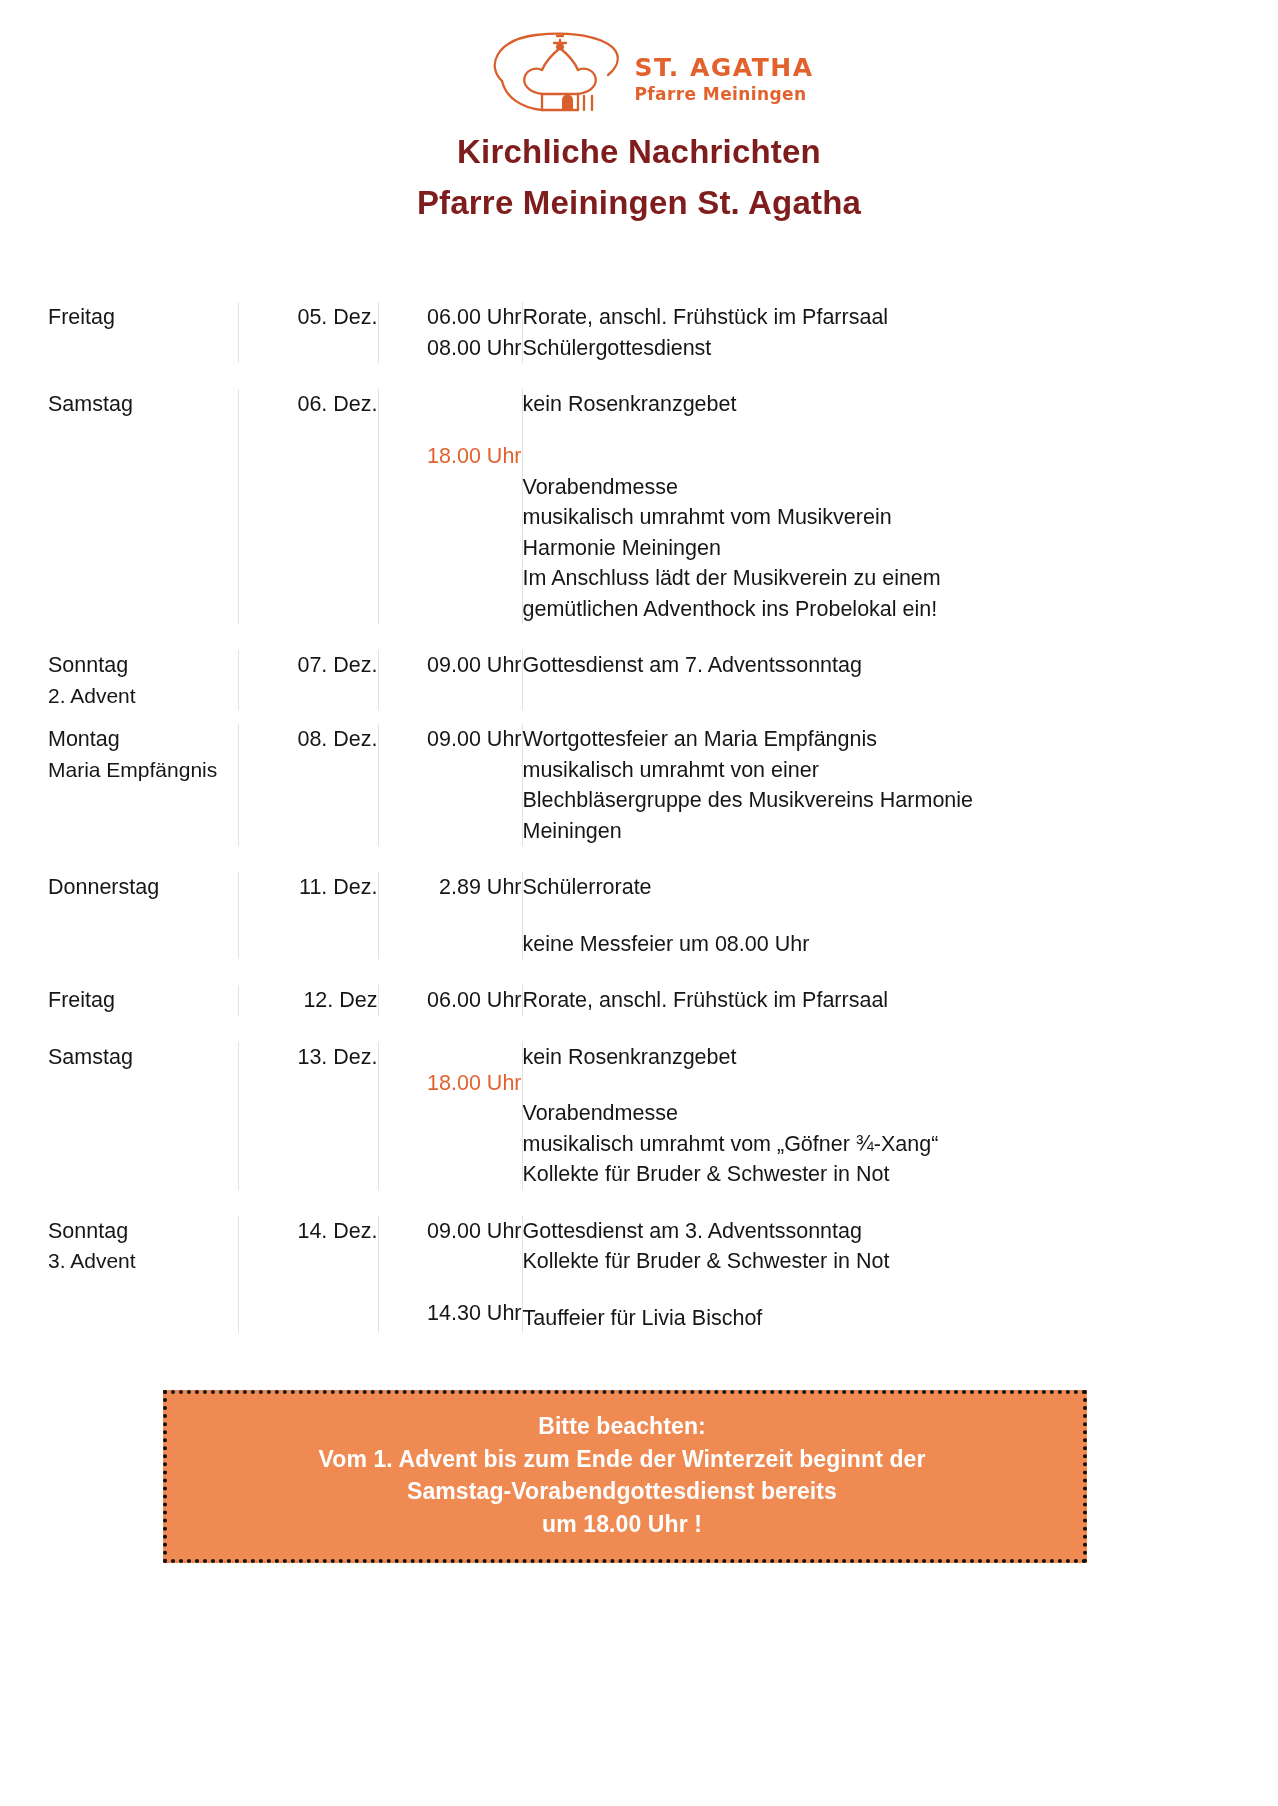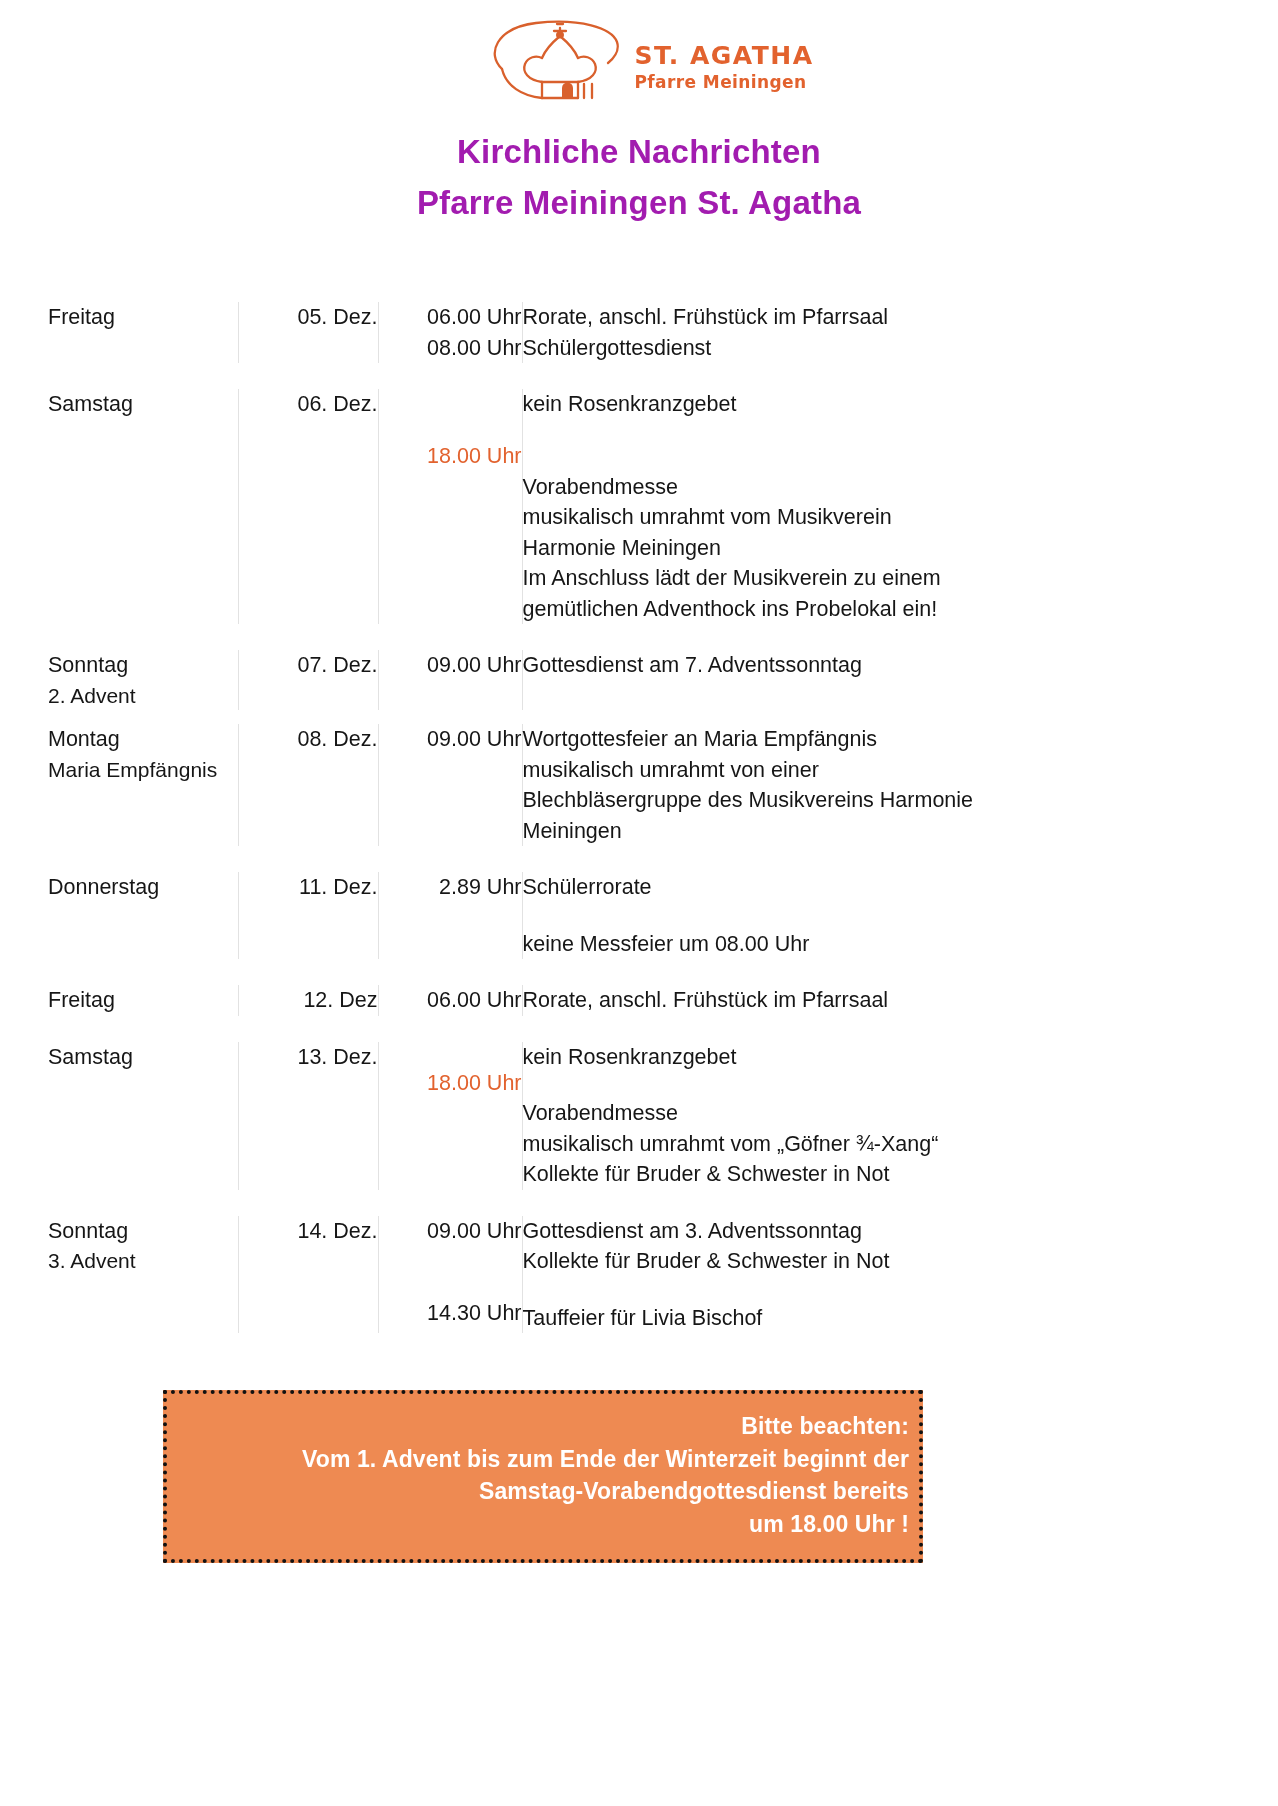--- a/index.html
+++ b/index.html
@@ -21,7 +21,7 @@
   .logo-wrap {
     position: absolute;
     left: 0; right: 0;
-    top: 14px;
+    top: 26px;
     display: flex;
     justify-content: center;
     align-items: flex-start;

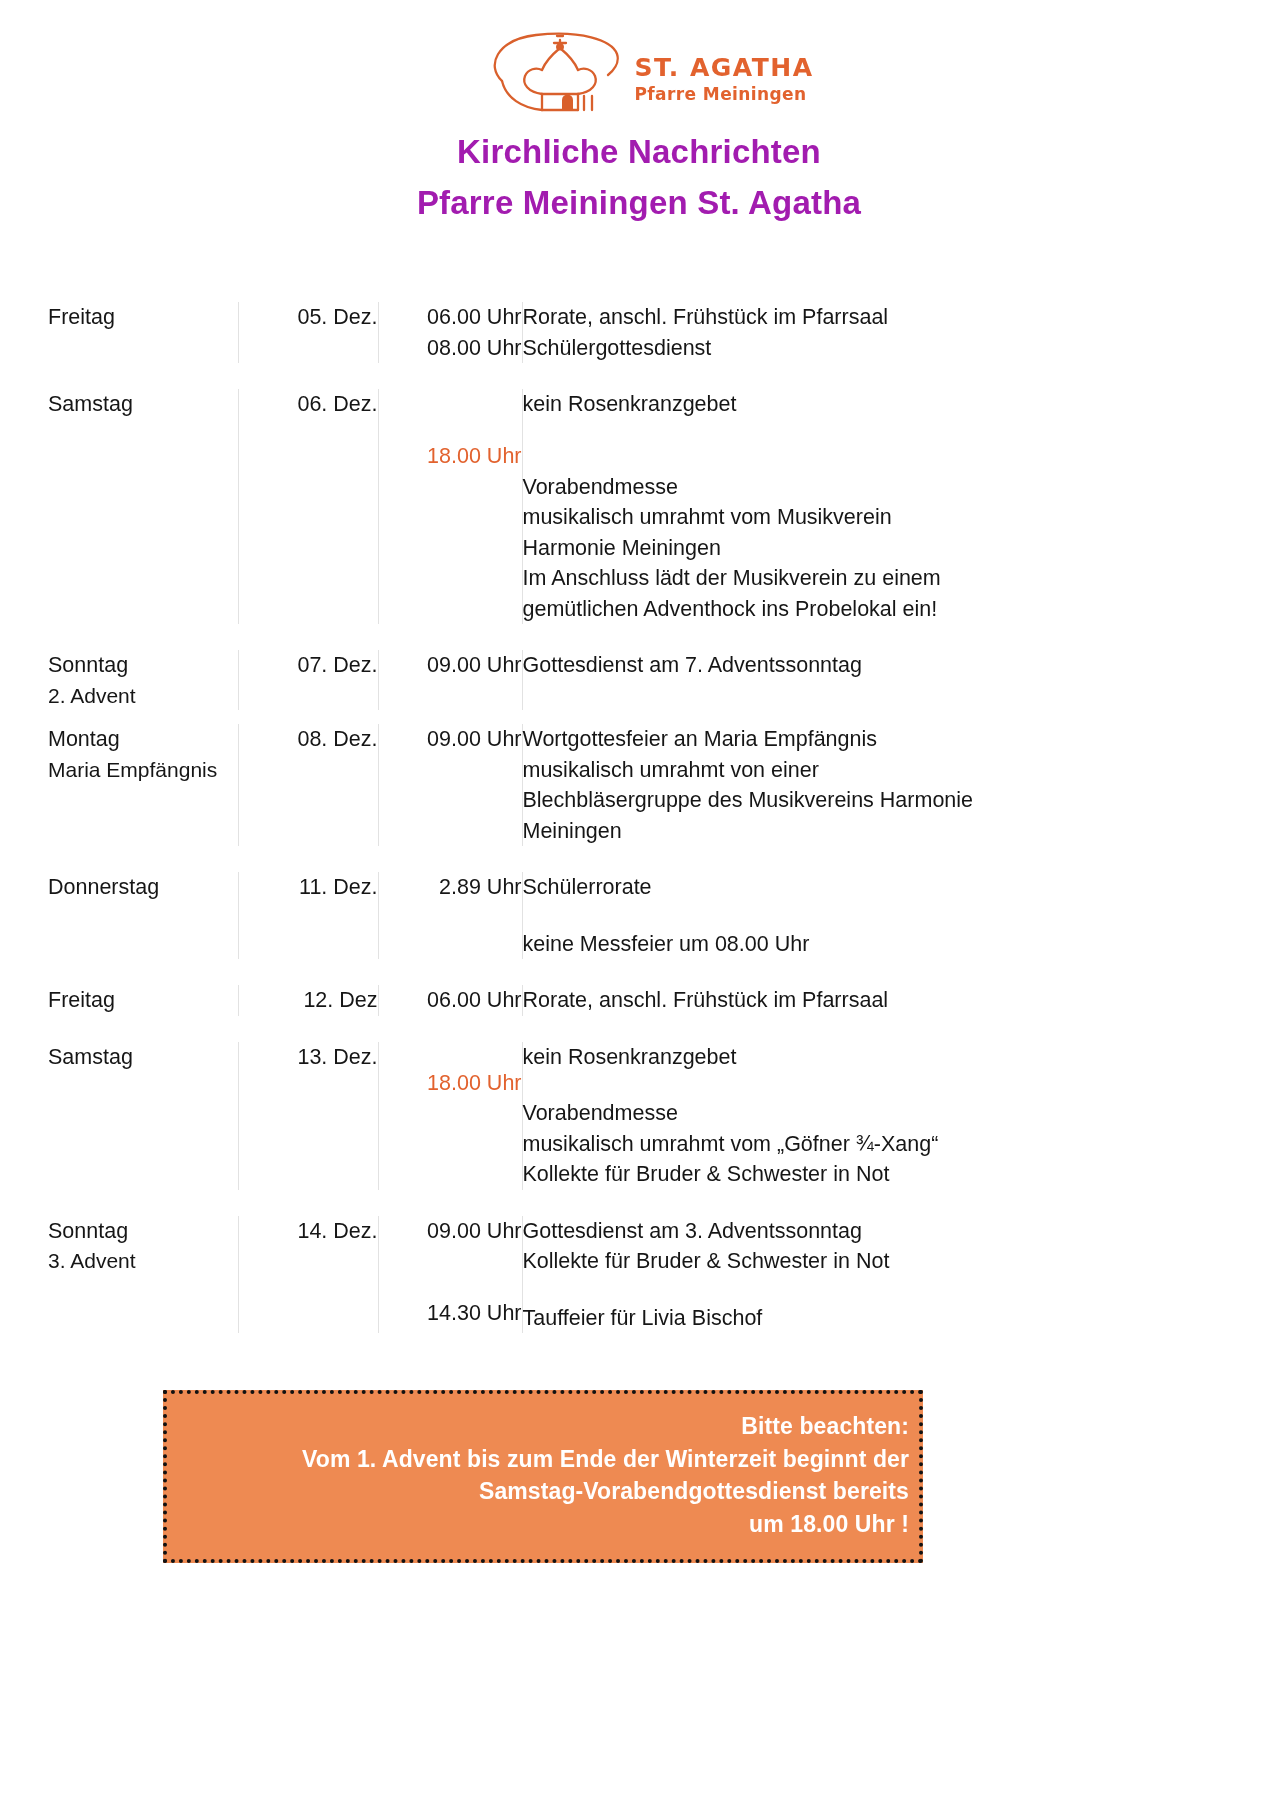--- a/index.html
+++ b/index.html
@@ -68,7 +68,7 @@
   .headings div {
     font-family: "Liberation Sans", sans-serif;
     font-weight: bold;
-    color: #a21caf;
+    color: #7f1d1d;
     font-size: 33px;
     line-height: 1.56;
     letter-spacing: 0.2px;

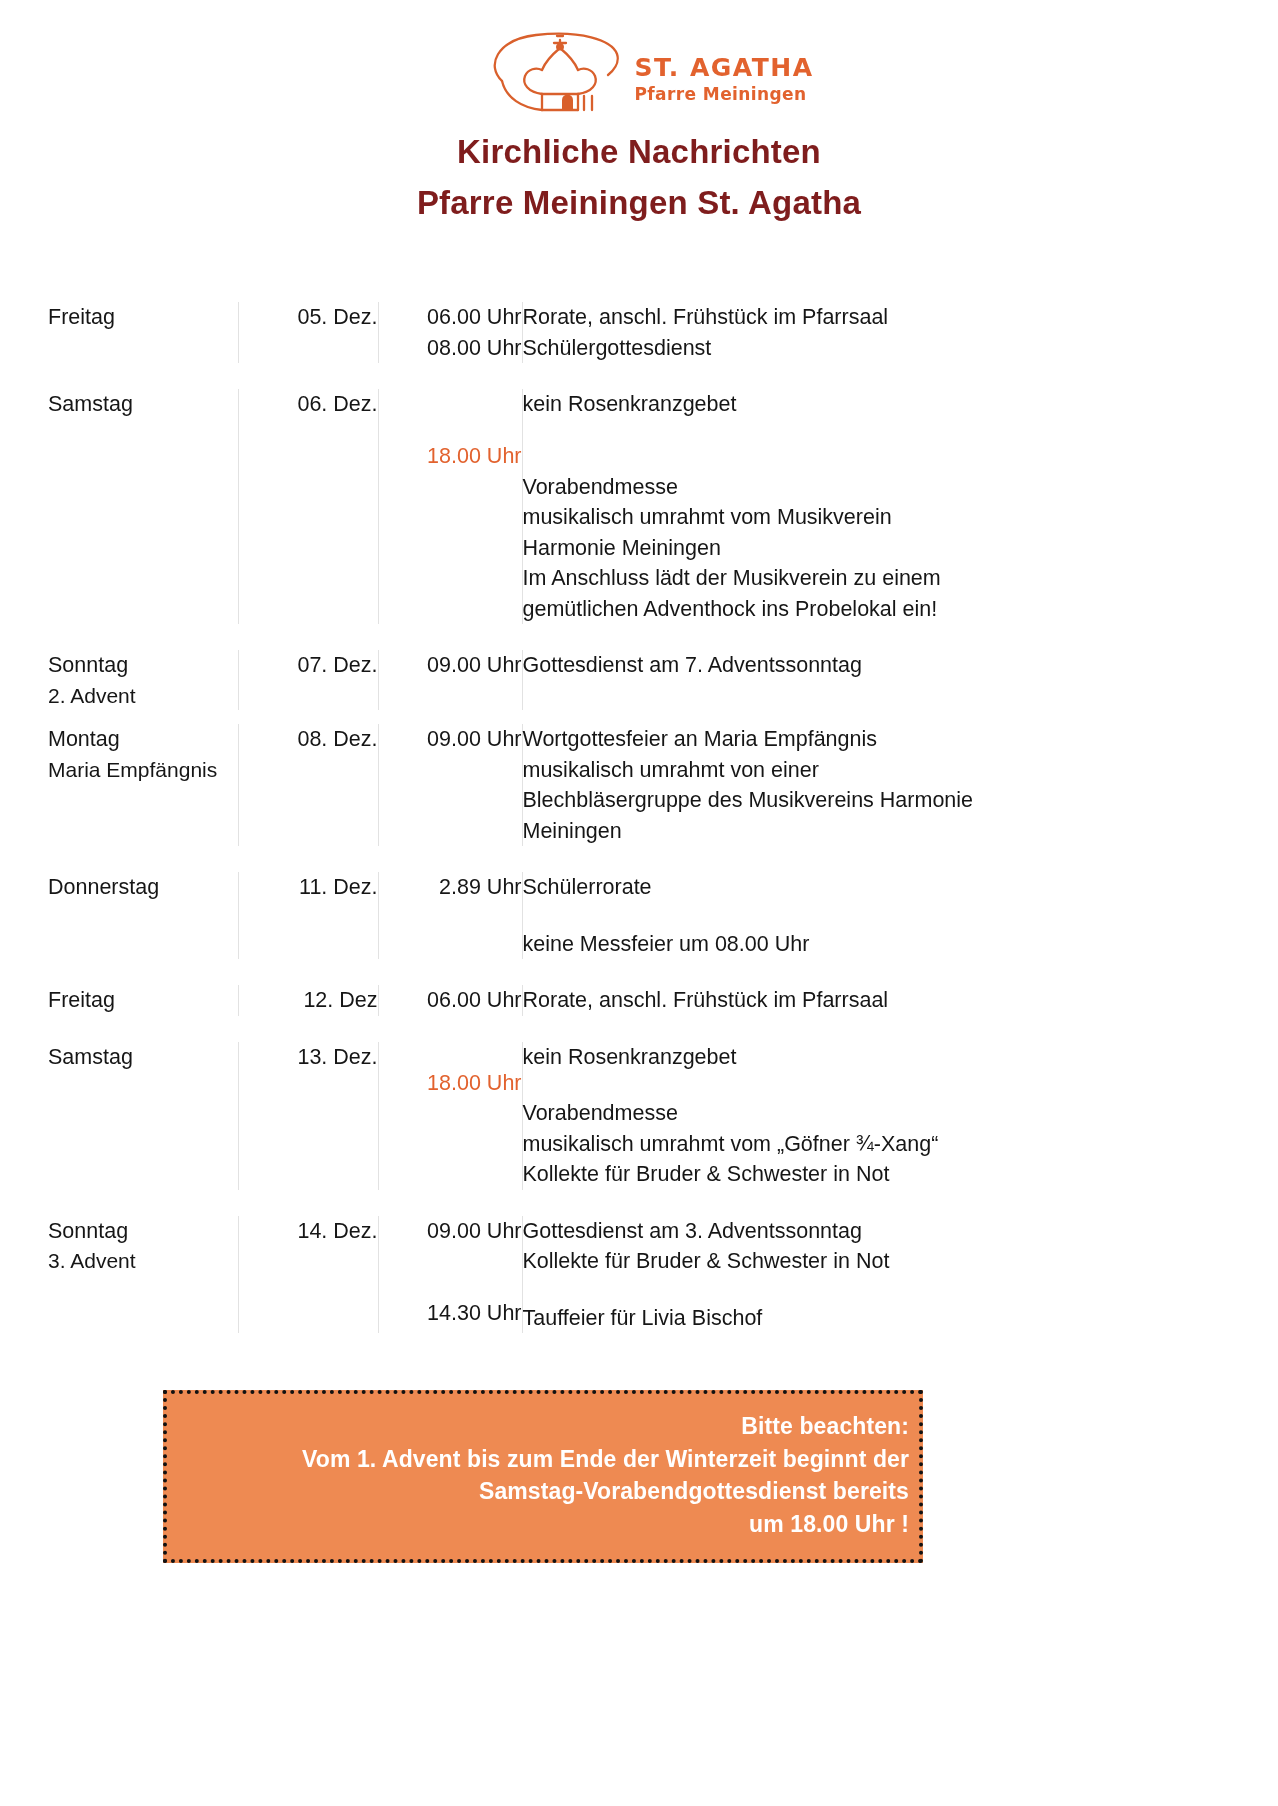--- a/index.html
+++ b/index.html
@@ -128,12 +128,12 @@
     position: absolute;
     left: 163px;
     top: 1390px;
-    width: 760px;
+    width: 924px;
     background: #EE8A52;
     border: 4px dotted #111111;
     box-sizing: border-box;
     padding: 16px 10px 18px 4px;
-    text-align: right;
+    text-align: center;
   }
   .notice div {
     font-family: "Liberation Sans", sans-serif;

